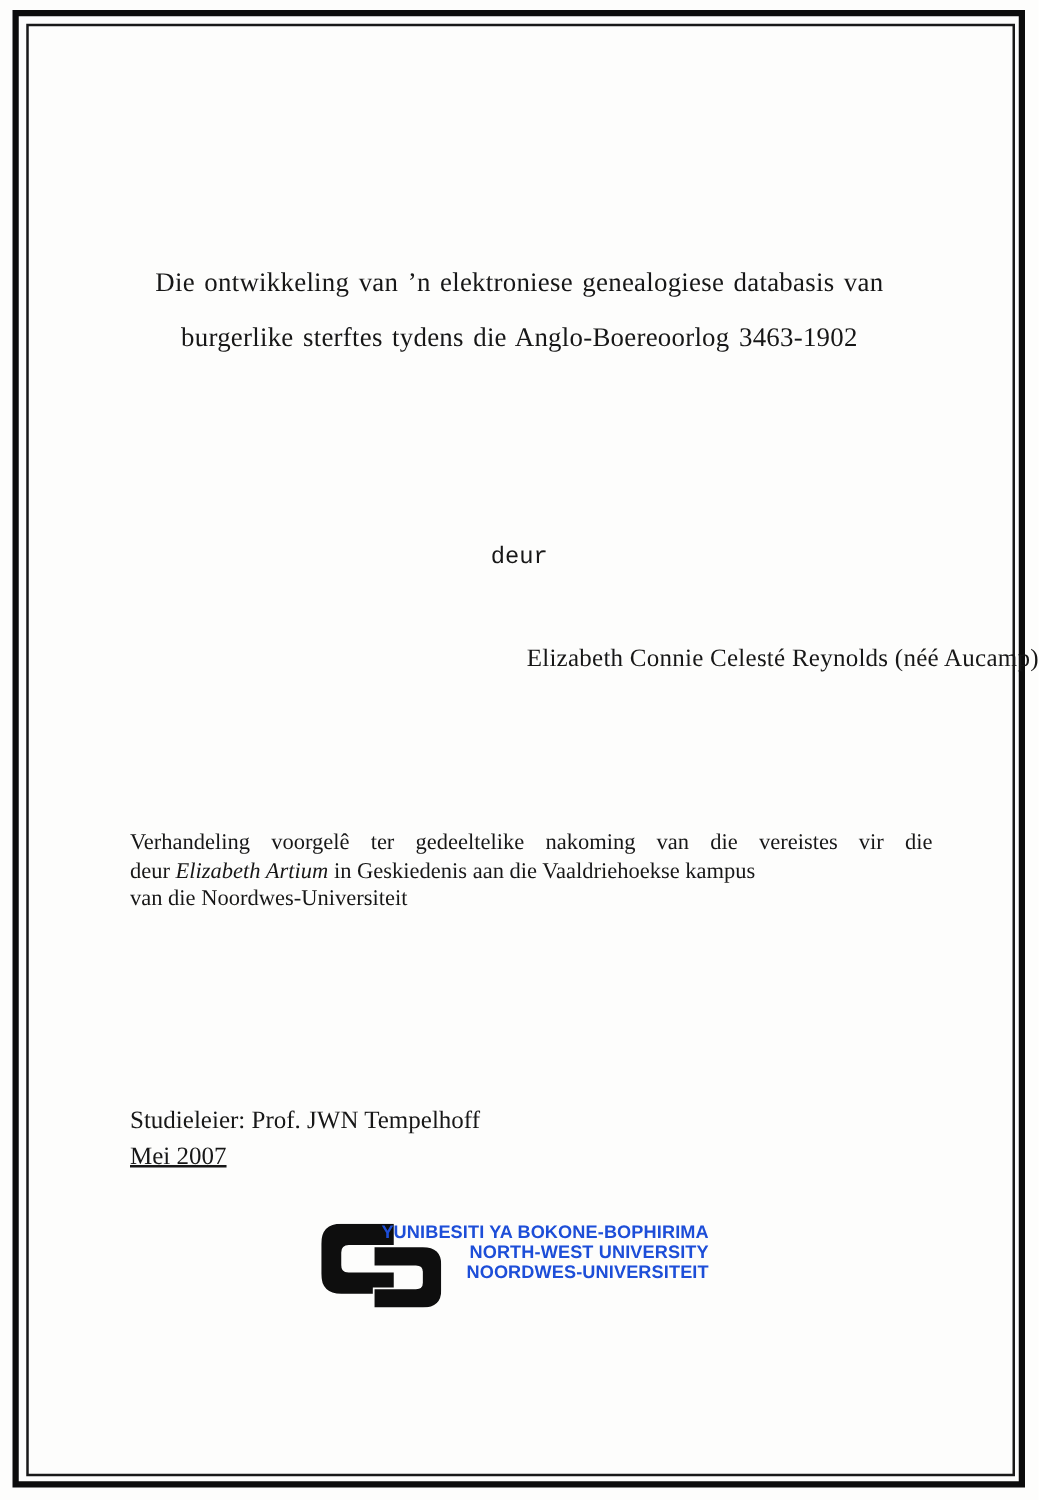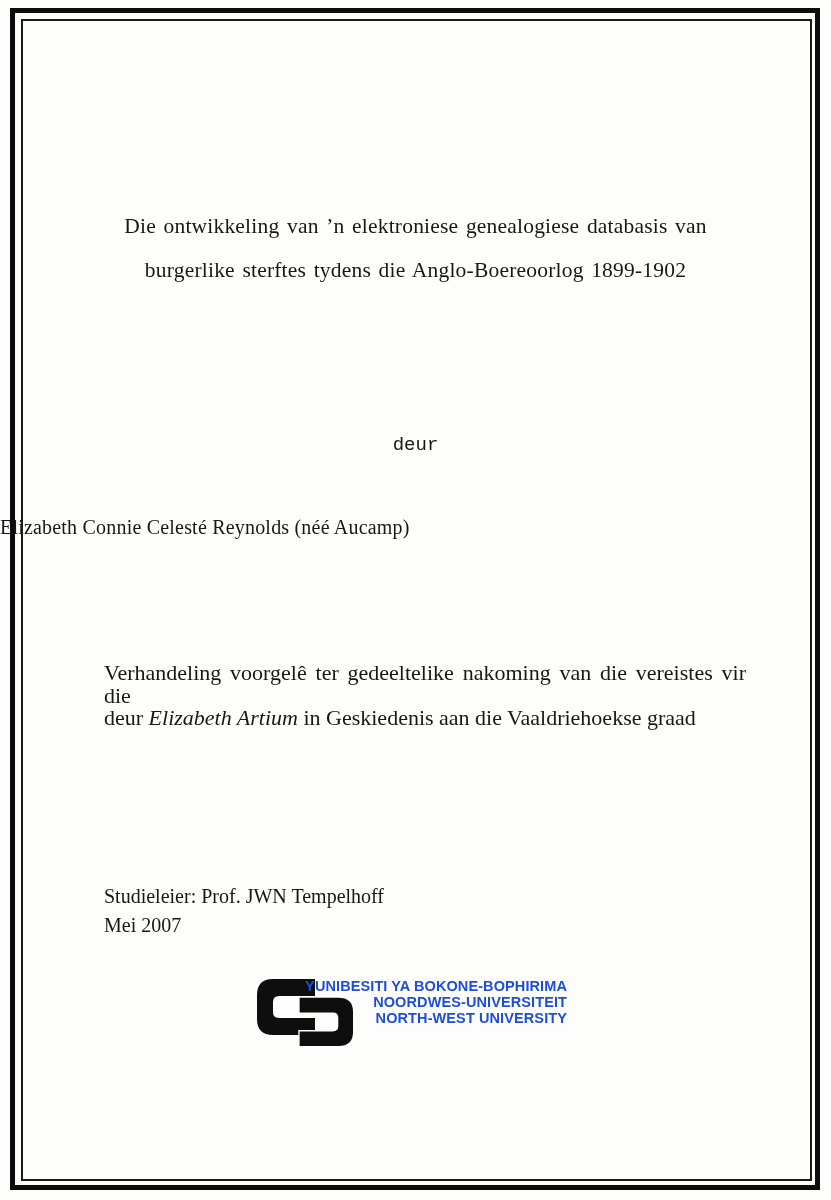--- a/index.html
+++ b/index.html
@@ -115,7 +115,7 @@
 
   <div class="title">
     <div>Die ontwikkeling van ’n elektroniese genealogiese databasis van</div>
-    <div>burgerlike sterftes tydens die Anglo-Boereoorlog 1899-1902</div>
+    <div>burgerlike sterftes tydens die Anglo-Boereoorlog 3463-1902</div>
   </div>
 
   <div class="byline">deur</div>

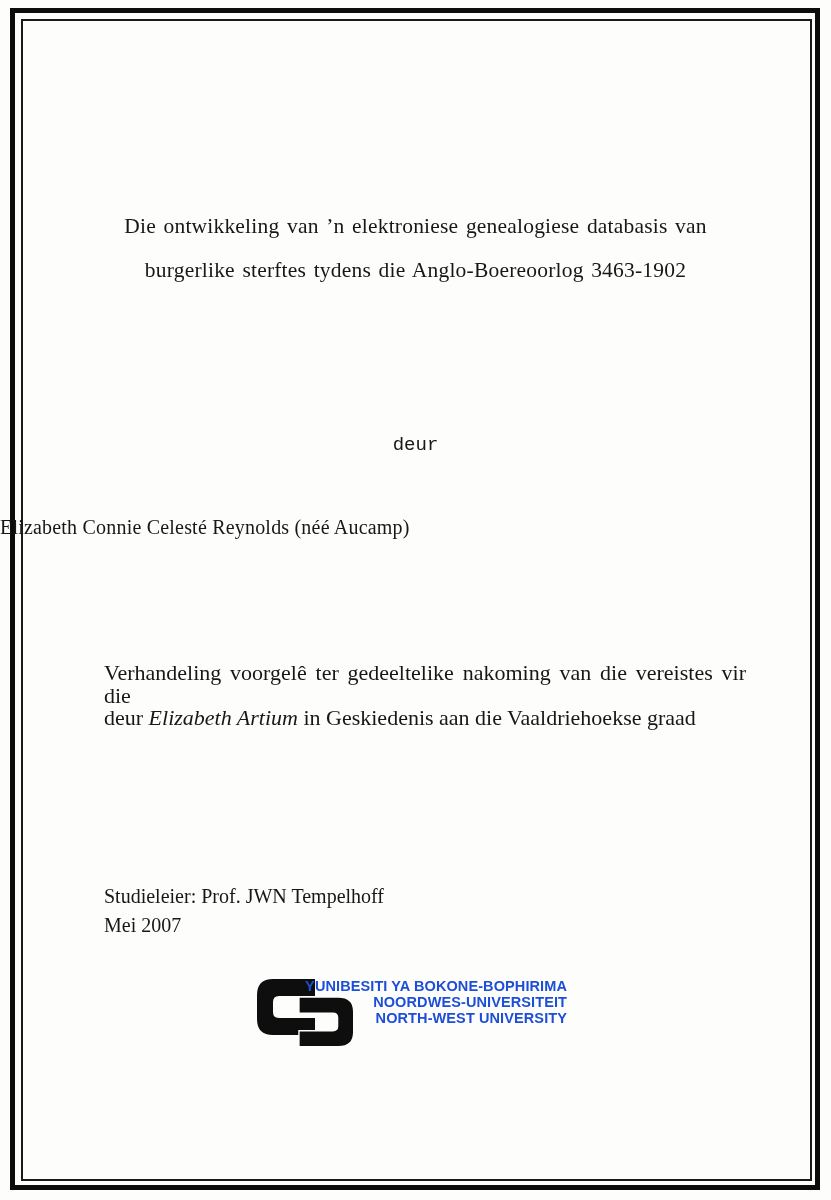--- a/index.html
+++ b/index.html
@@ -47,7 +47,7 @@
   .author {
     position: absolute;
     left: 0; right: 0; top: 515px;
-    text-align: left;
+    text-align: right;
     font-size: 20px;
     line-height: 24px;
     letter-spacing: 0.2px;

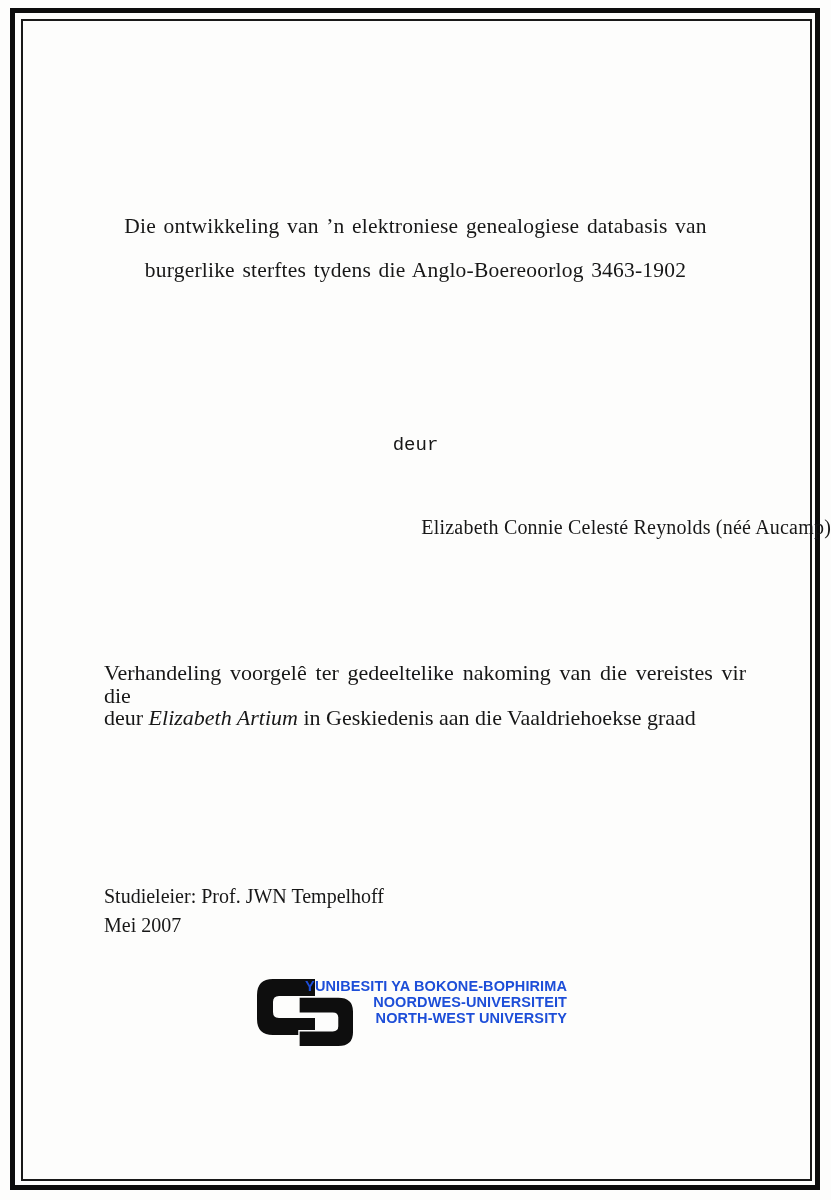--- a/index.html
+++ b/index.html
@@ -56,7 +56,7 @@
     position: absolute;
     left: 104px; top: 662px;
     width: 642px;
-    font-size: 22px;
+    font-size: 18px;
     line-height: 22.5px;
   }
   .st-line1 {

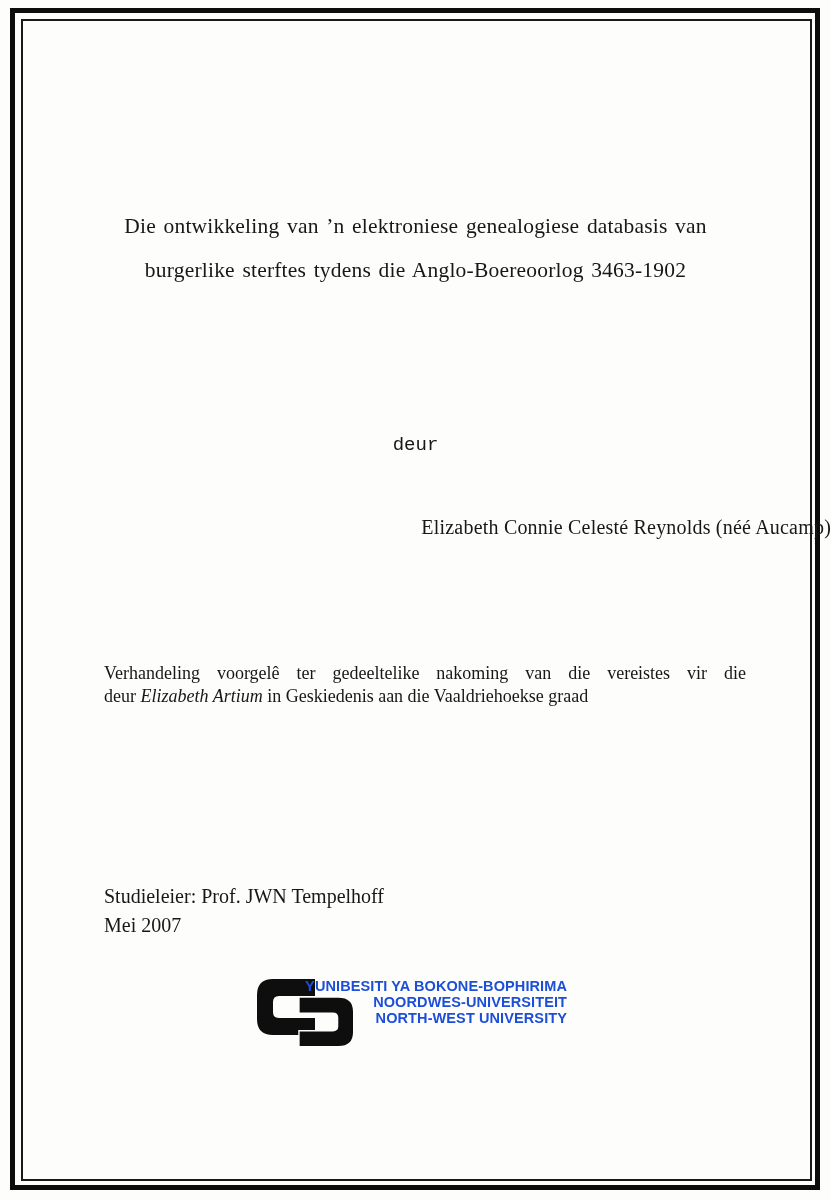--- a/index.html
+++ b/index.html
@@ -124,7 +124,7 @@
 
   <div class="statement">
     <div class="st-line1">Verhandeling voorgelê ter gedeeltelike nakoming van die vereistes vir die</div>
-    <div class="st-line2"><span>deur </span><em>Elizabeth Artium</em><span> in Geskiedenis aan die Vaaldriehoekse graad</span></div>
+    <div class="st-line2"><span>deur </span><em>Elizabeth Artium</em><span> in Geskiedenis aan die Vaaldriehoekse kampus</span></div>
   </div>
 
   <div class="advisor">Studieleier: Prof. JWN Tempelhoff</div>

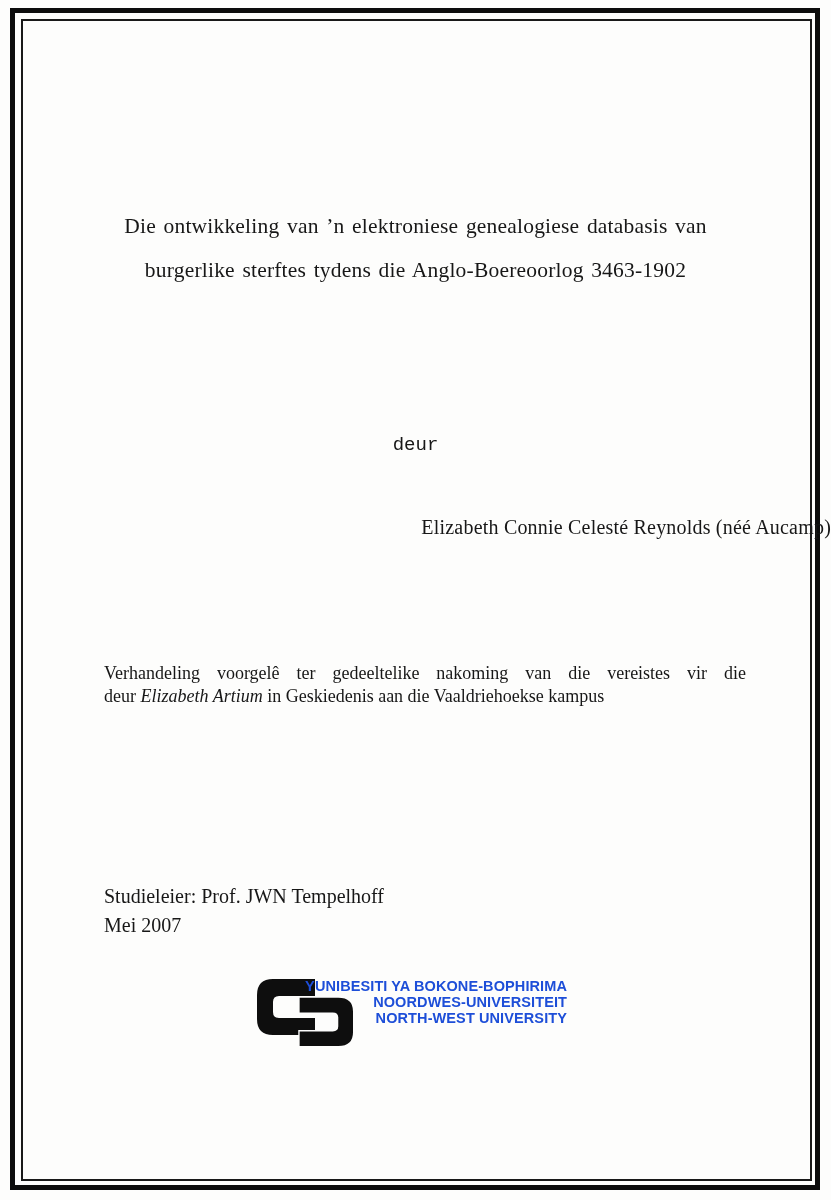--- a/index.html
+++ b/index.html
@@ -125,6 +125,7 @@
   <div class="statement">
     <div class="st-line1">Verhandeling voorgelê ter gedeeltelike nakoming van die vereistes vir die</div>
     <div class="st-line2"><span>deur </span><em>Elizabeth Artium</em><span> in Geskiedenis aan die Vaaldriehoekse kampus</span></div>
+    <div class="st-line3">van die Noordwes-Universiteit</div>
   </div>
 
   <div class="advisor">Studieleier: Prof. JWN Tempelhoff</div>

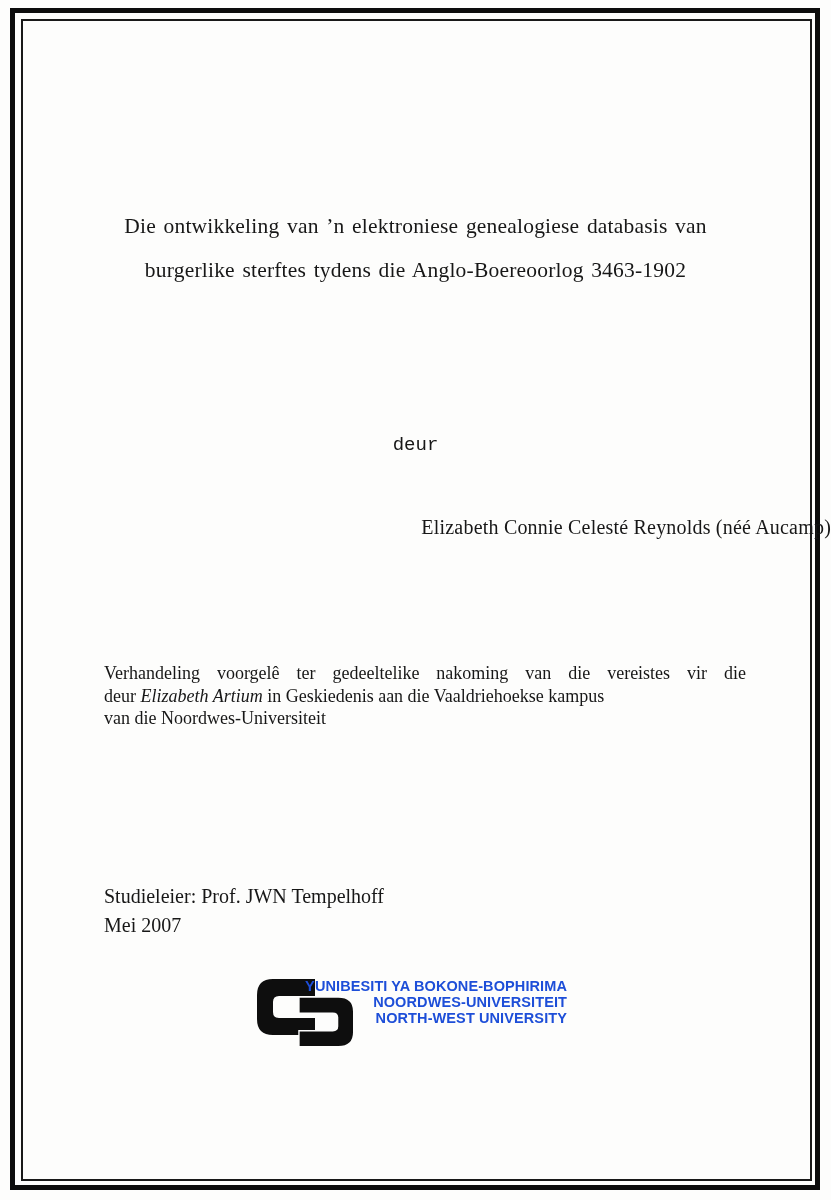--- a/index.html
+++ b/index.html
@@ -74,6 +74,7 @@
     left: 104px; top: 913px;
     font-size: 20px;
     line-height: 24px;
+    text-decoration: underline;
   }
   .logo {
     position: absolute;

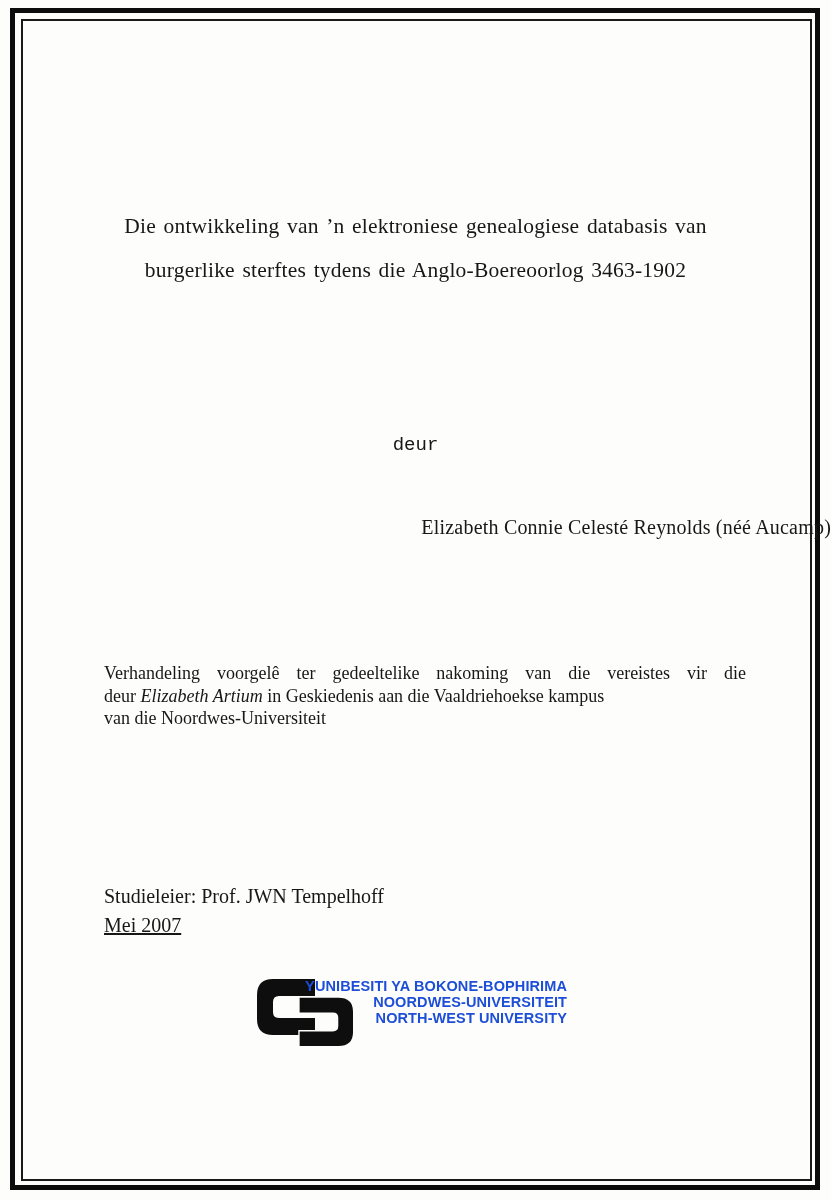--- a/index.html
+++ b/index.html
@@ -141,8 +141,8 @@
     </svg>
     <div class="logo-text">
       <div>YUNIBESITI YA BOKONE-BOPHIRIMA</div>
+      <div>NORTH-WEST UNIVERSITY</div>
       <div>NOORDWES-UNIVERSITEIT</div>
-      <div>NORTH-WEST UNIVERSITY</div>
     </div>
   </div>
 </div>

